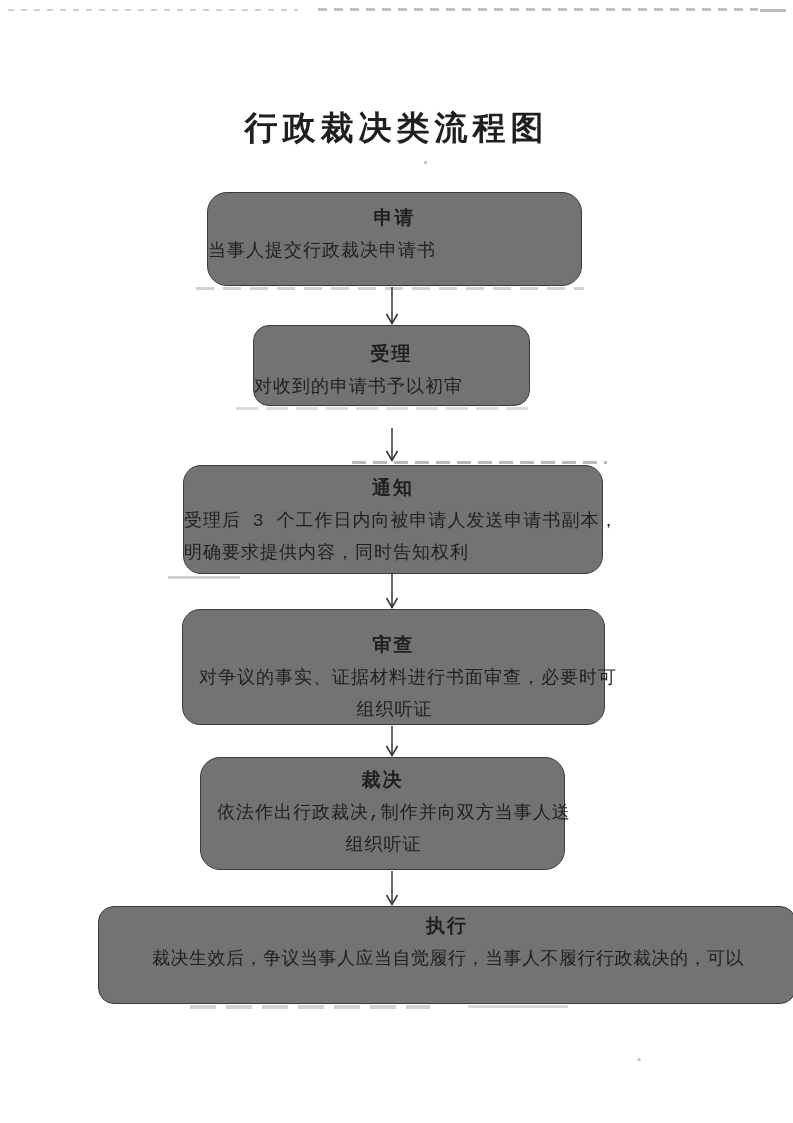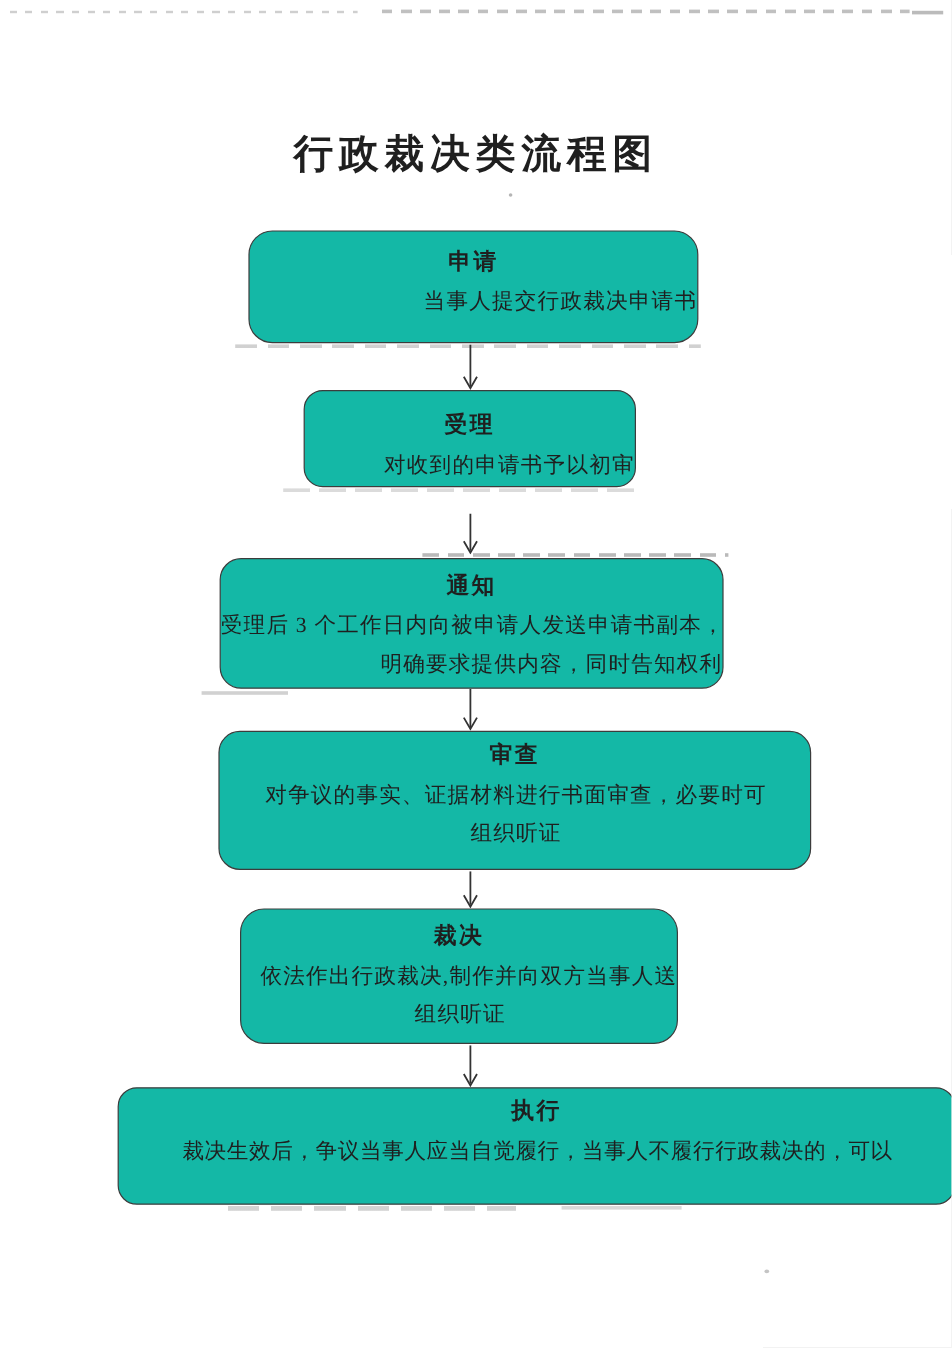--- a/index.html
+++ b/index.html
@@ -6,7 +6,7 @@
   .page{
     position:relative;width:793px;height:1123px;margin:0 auto;
     background:#ffffff;overflow:hidden;
-    font-family:Liberation Serif, serif;color:#1f1f1f;
+    font-family:Liberation Mono, monospace;color:#1f1f1f;
   }
   .title{
     position:absolute;left:0;right:0;top:106px;margin:0;

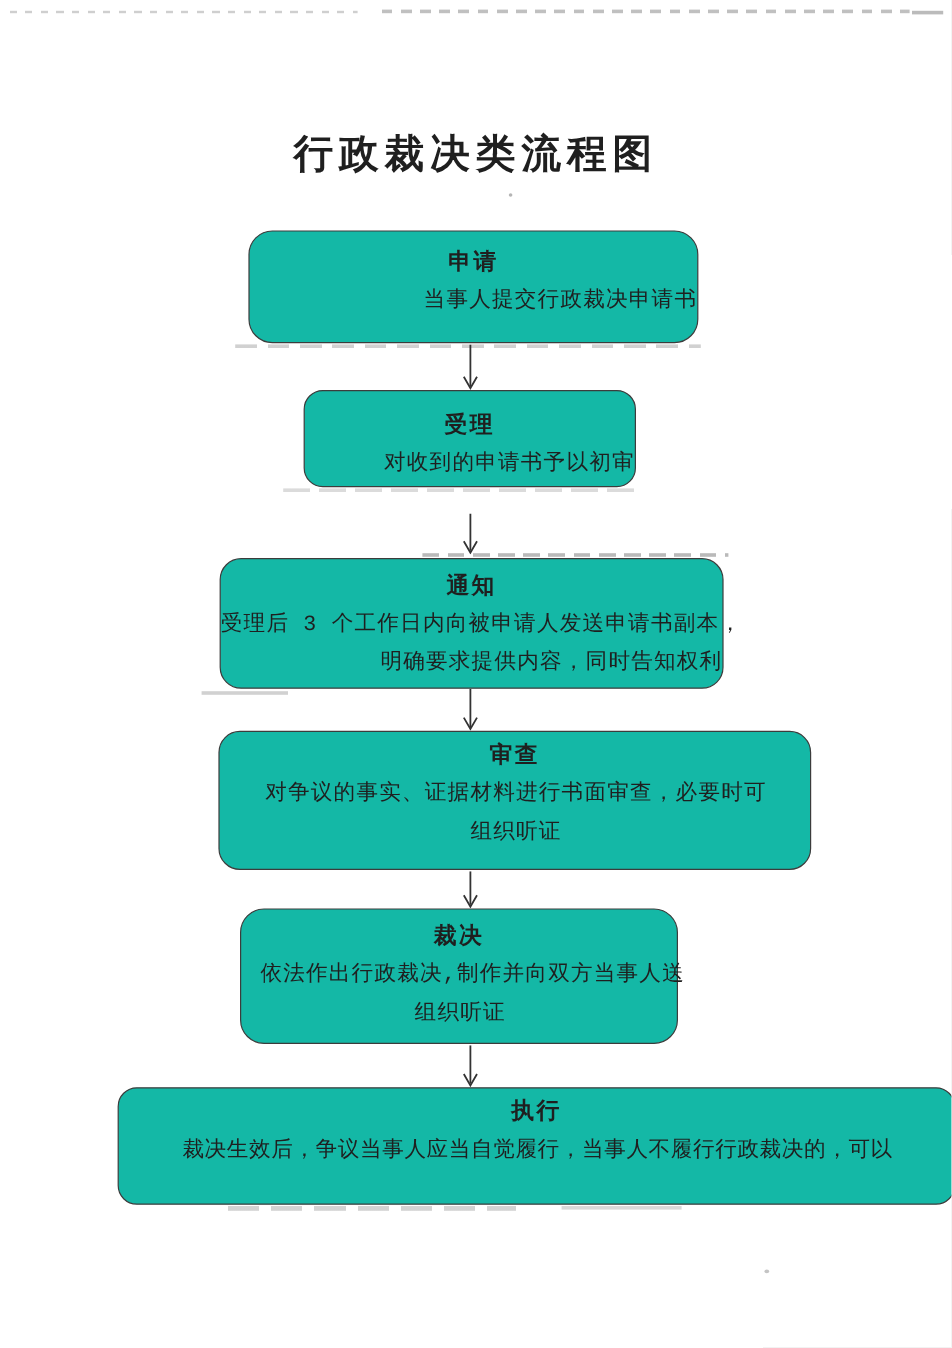--- a/index.html
+++ b/index.html
@@ -13,7 +13,7 @@
     text-align:center;font-size:33px;font-weight:bold;letter-spacing:5px;
   }
   .box{
-    position:absolute;box-sizing:border-box;background:#14b8a6;
+    position:absolute;box-sizing:border-box;background:#737373;
     border:1.6px solid #3c3c3c;
   }
   .box-title{text-align:center;font-weight:bold;font-size:19px;letter-spacing:2px;margin-bottom:4px;}

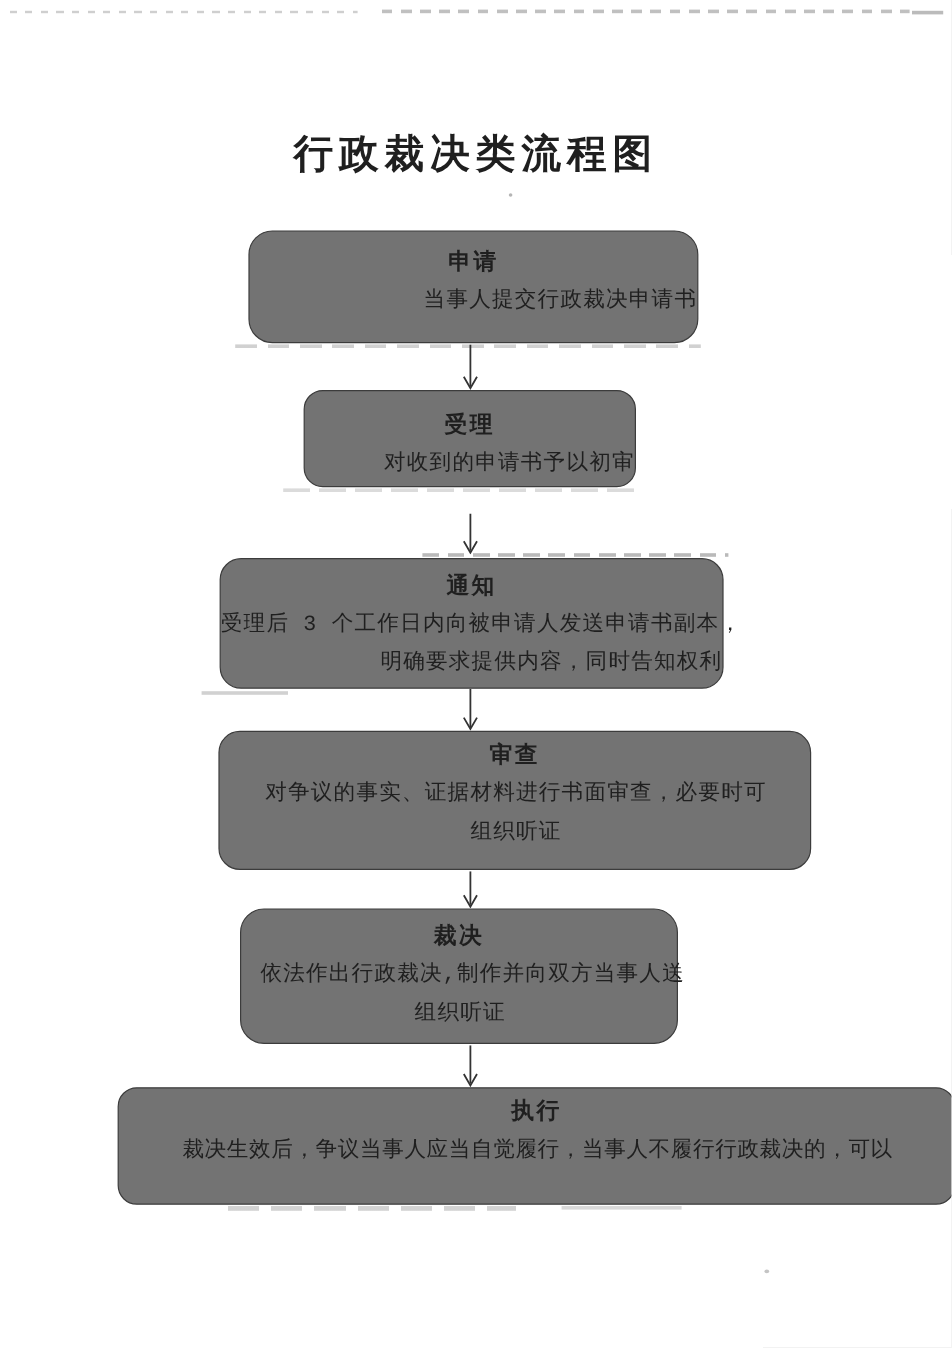--- a/index.html
+++ b/index.html
@@ -19,7 +19,7 @@
   .box-title{text-align:center;font-weight:bold;font-size:19px;letter-spacing:2px;margin-bottom:4px;}
   .box-body{font-size:18px;letter-spacing:1px;line-height:32px;}
   .box-body .line{display:block;white-space:nowrap;text-align:center;}
-  .center .line{text-align:right;}
+  .center .line{text-align:left;}
   .leftal{padding-left:16px;padding-right:14px;text-align:left;}
   .b1{left:207px;top:192px;width:375px;height:94px;border-radius:20px;padding-top:12px;}
   .b2{left:253px;top:325px;width:277px;height:81px;border-radius:16px;padding-top:15px;}

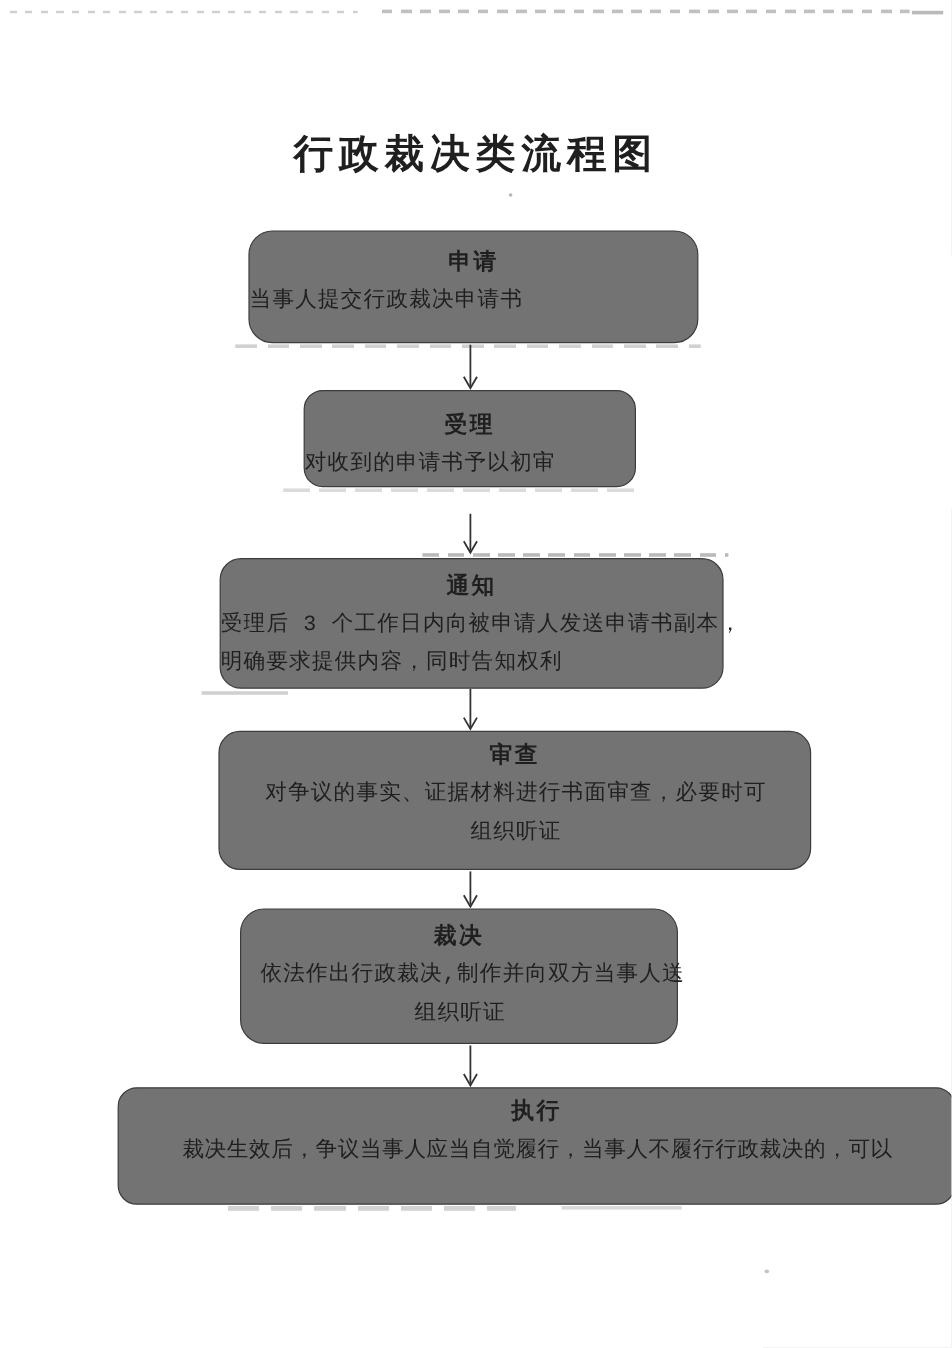--- a/index.html
+++ b/index.html
@@ -24,7 +24,7 @@
   .b1{left:207px;top:192px;width:375px;height:94px;border-radius:20px;padding-top:12px;}
   .b2{left:253px;top:325px;width:277px;height:81px;border-radius:16px;padding-top:15px;}
   .b3{left:183px;top:465px;width:420px;height:109px;border-radius:18px;padding-top:9px;}
-  .b4{left:182px;top:609px;width:494px;height:116px;border-radius:18px;padding-top:6px;}
+  .b4{left:182px;top:609px;width:423px;height:116px;border-radius:18px;padding-top:22px;}
   .b5{left:200px;top:757px;width:365px;height:113px;border-radius:20px;padding-top:9px;}
   .b6{left:98px; top:906px;width:698px;height:98px;border-radius:16px;padding-top:6px;}
   .b6 .box-body{letter-spacing:0.5px;line-height:32px;}

